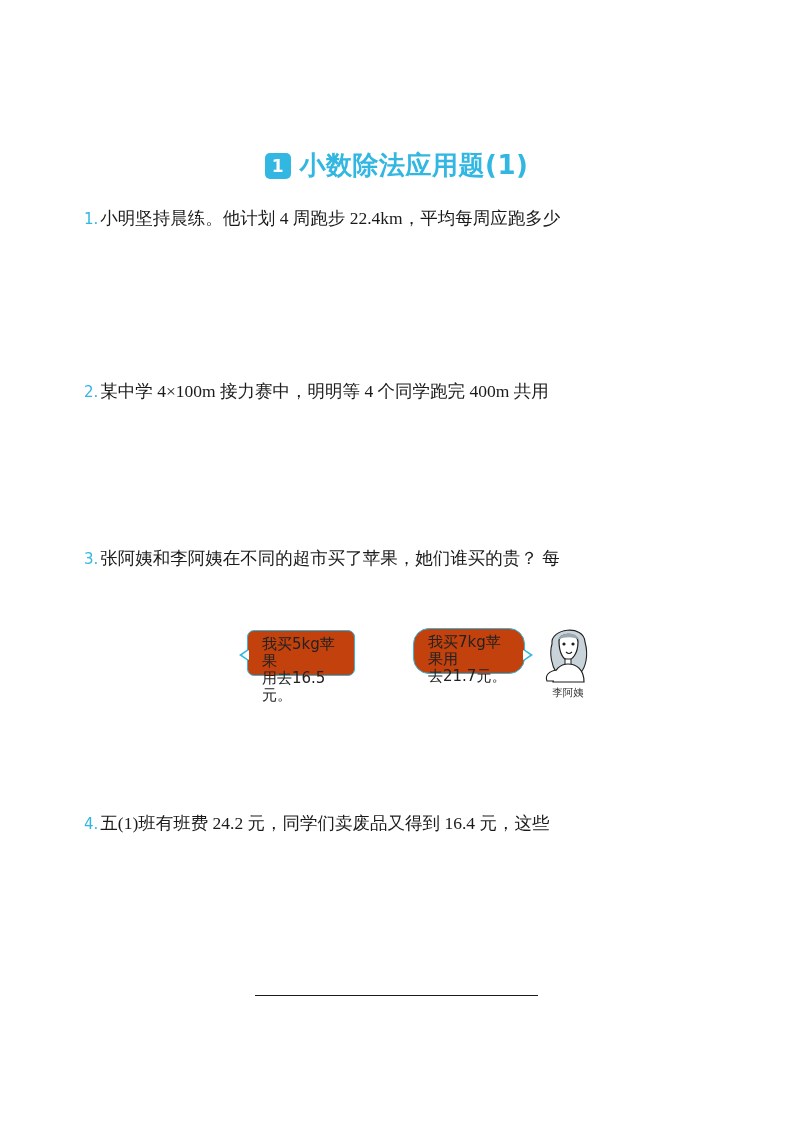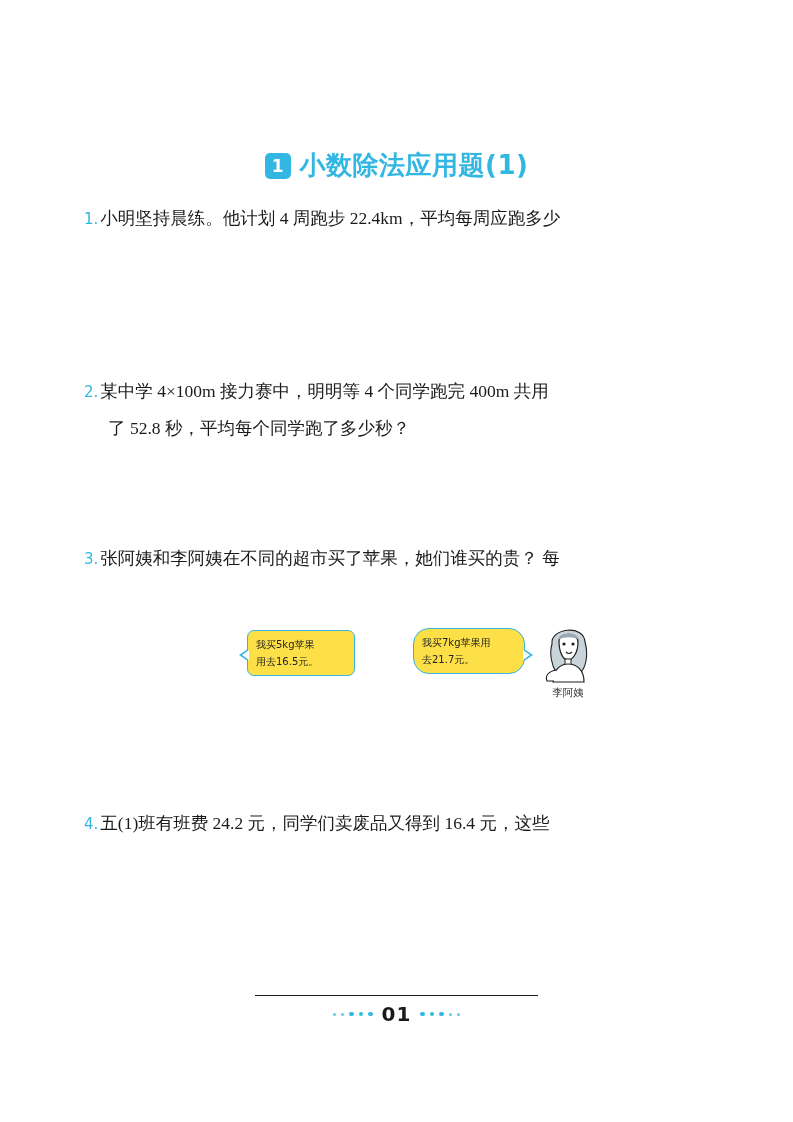--- a/index.html
+++ b/index.html
@@ -175,7 +175,6 @@
   <div class="q" style="top:373px;">
     <div class="q-body">
       <span class="q-num">2.</span><span>某中学 4×100m 接力赛中，明明等 4 个同学跑完 400m 共用</span>
-      <span class="q-line2">了 52.8 秒，平均每个同学跑了多少秒？</span>
     </div>
   </div>
 

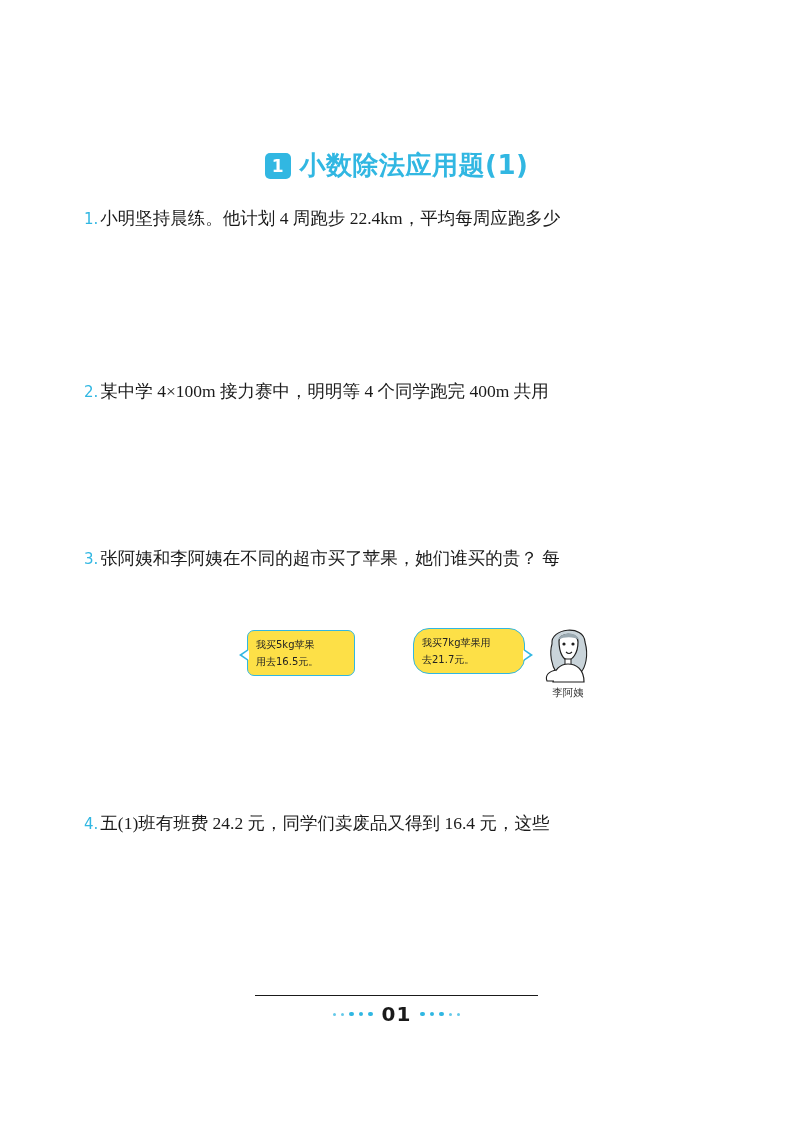--- a/index.html
+++ b/index.html
@@ -104,12 +104,12 @@
     position: absolute;
     border: 1.4px solid #31b7e2;
     border-radius: 7px;
-    background: #fde047;
-    font-family: "DejaVu Sans", sans-serif;
-    font-size: 10px;
+    background: #c2410c;
+    font-family: "DejaVu Sans", sans-serif;
+    font-size: 15px;
     line-height: 17px;
     color: #222;
-    padding: 5px 8px;
+    padding: 5px 14px;
     box-sizing: border-box;
   }
   .bubble .tail, .bubble .tail-in {

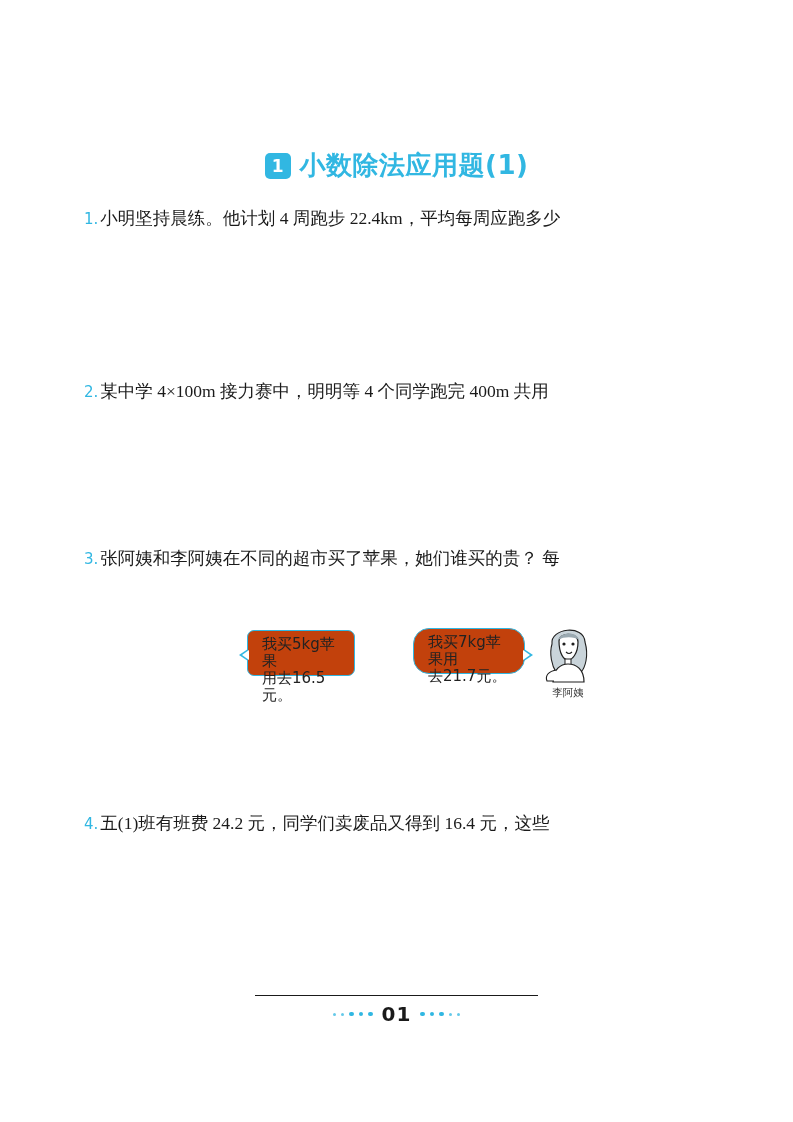--- a/index.html
+++ b/index.html
@@ -232,23 +232,6 @@
   </div>
 
   <div class="footer-rule"></div>
-  <div class="footer">
-    <div class="dots-left">
-      <span class="dot sm"></span>
-      <span class="dot sm"></span>
-      <span class="dot"></span>
-      <span class="dot"></span>
-      <span class="dot"></span>
-    </div>
-    <div class="page-num">01</div>
-    <div class="dots-right">
-      <span class="dot"></span>
-      <span class="dot"></span>
-      <span class="dot"></span>
-      <span class="dot sm"></span>
-      <span class="dot sm"></span>
-    </div>
-  </div>
 
 </div>
 

